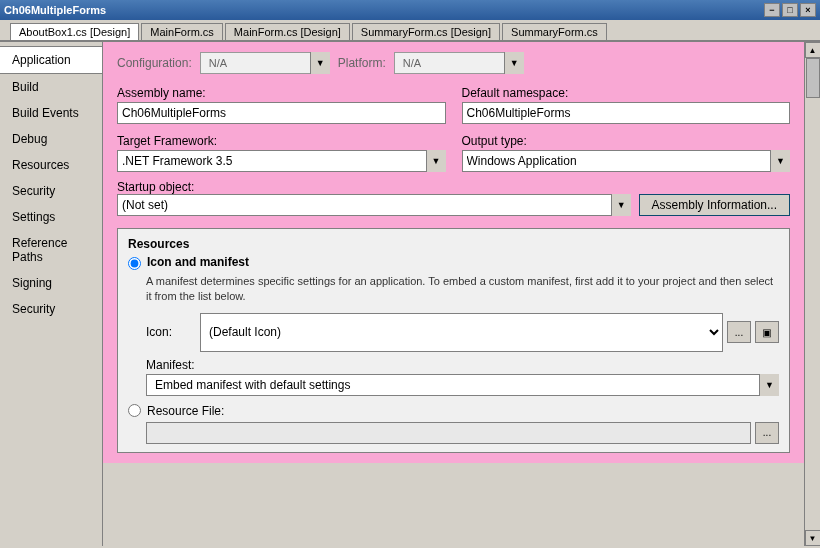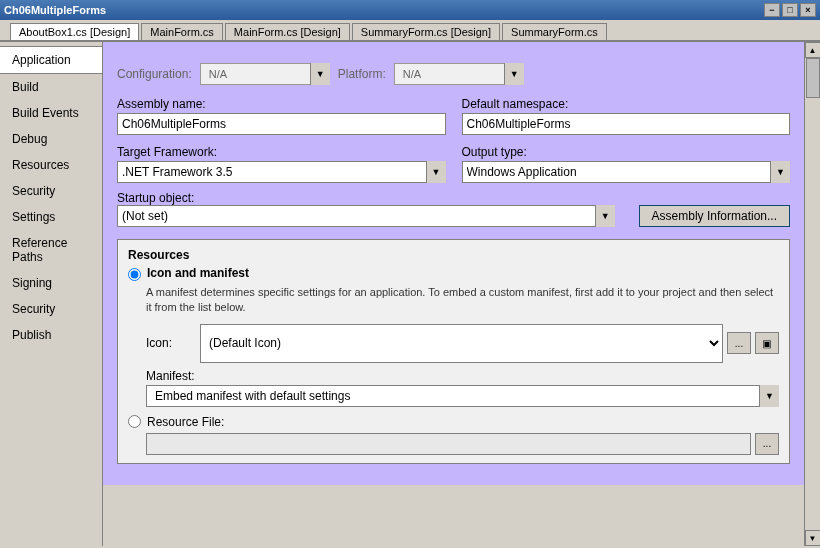--- a/index.html
+++ b/index.html
@@ -99,8 +99,8 @@
     
     .content {
       flex: 1;
-      background: #c4b5fd;
-      padding: 21px 14px;
+      background: #f9a8d4;
+      padding: 10px 14px;
       overflow-y: auto;
       position: relative;
     }

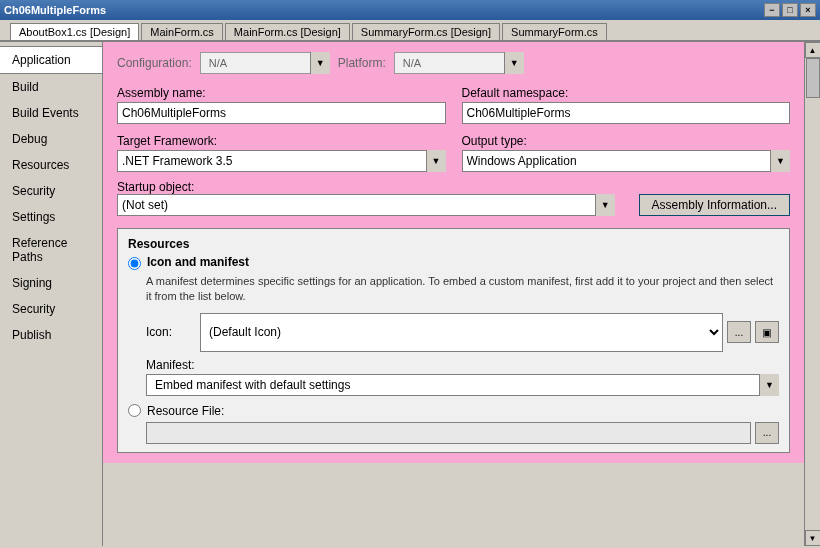--- a/index.html
+++ b/index.html
@@ -181,7 +181,7 @@
     .startup-row {
       display: flex;
       align-items: flex-end;
-      gap: 24px;
+      gap: 8px;
       margin-bottom: 12px;
     }
     .startup-field {

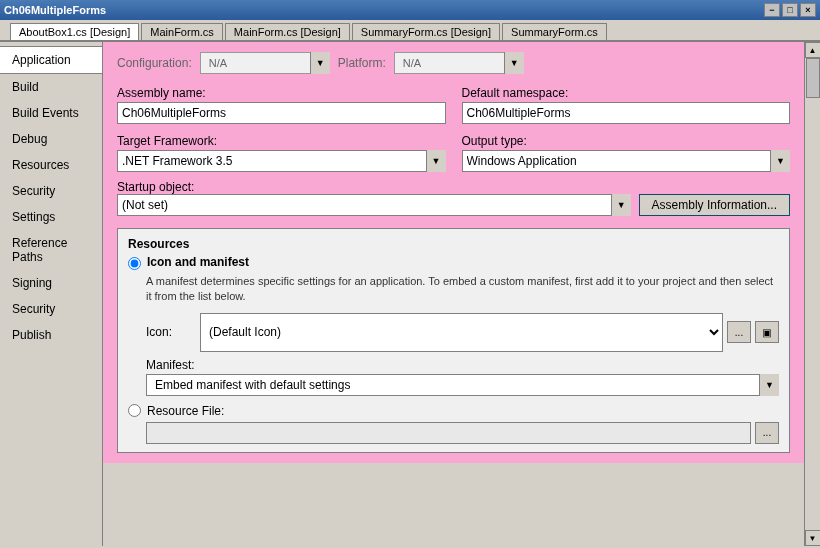--- a/index.html
+++ b/index.html
@@ -399,7 +399,6 @@
     <div class="sidebar-item">Reference Paths</div>
     <div class="sidebar-item">Signing</div>
     <div class="sidebar-item">Security</div>
-    <div class="sidebar-item">Publish</div>
   </div>
 
   <div class="content-with-scroll">

